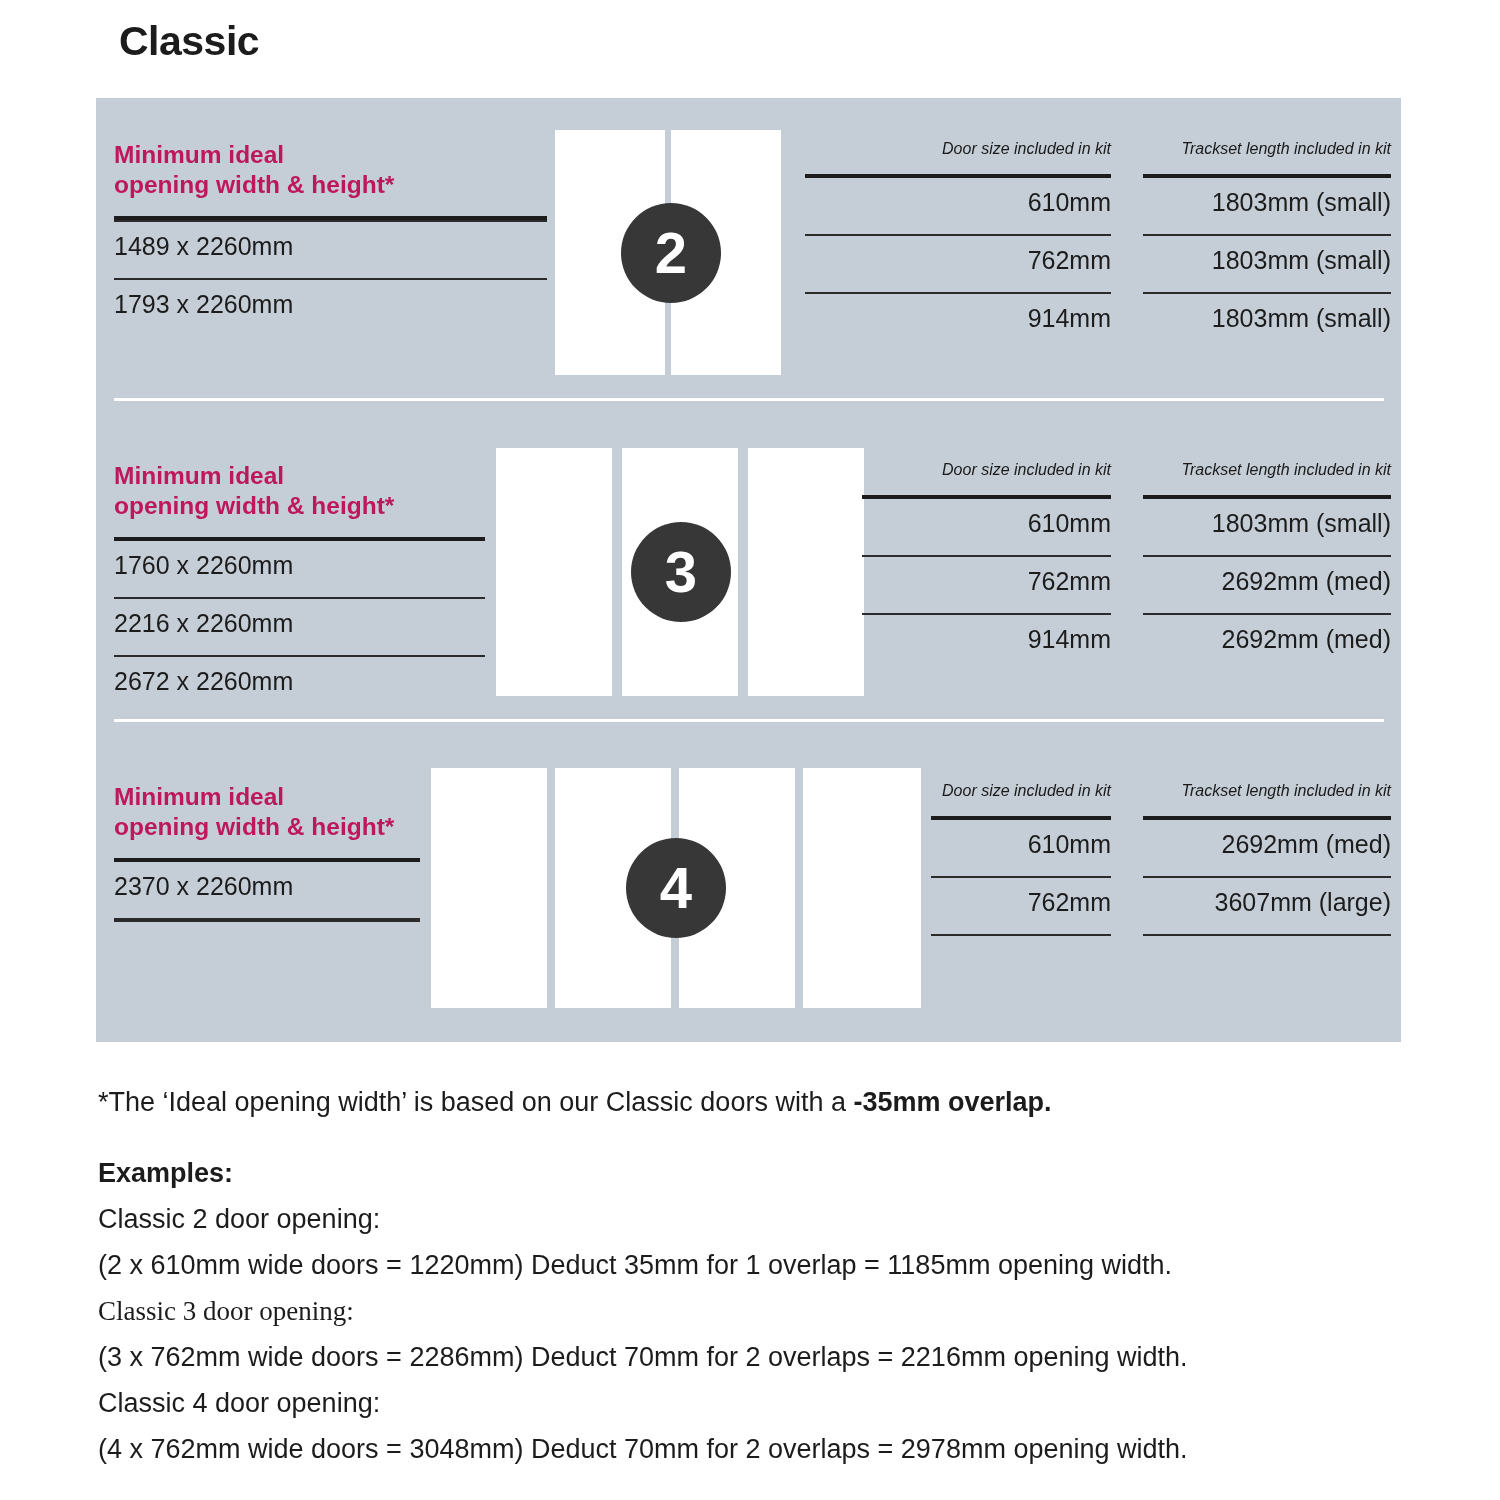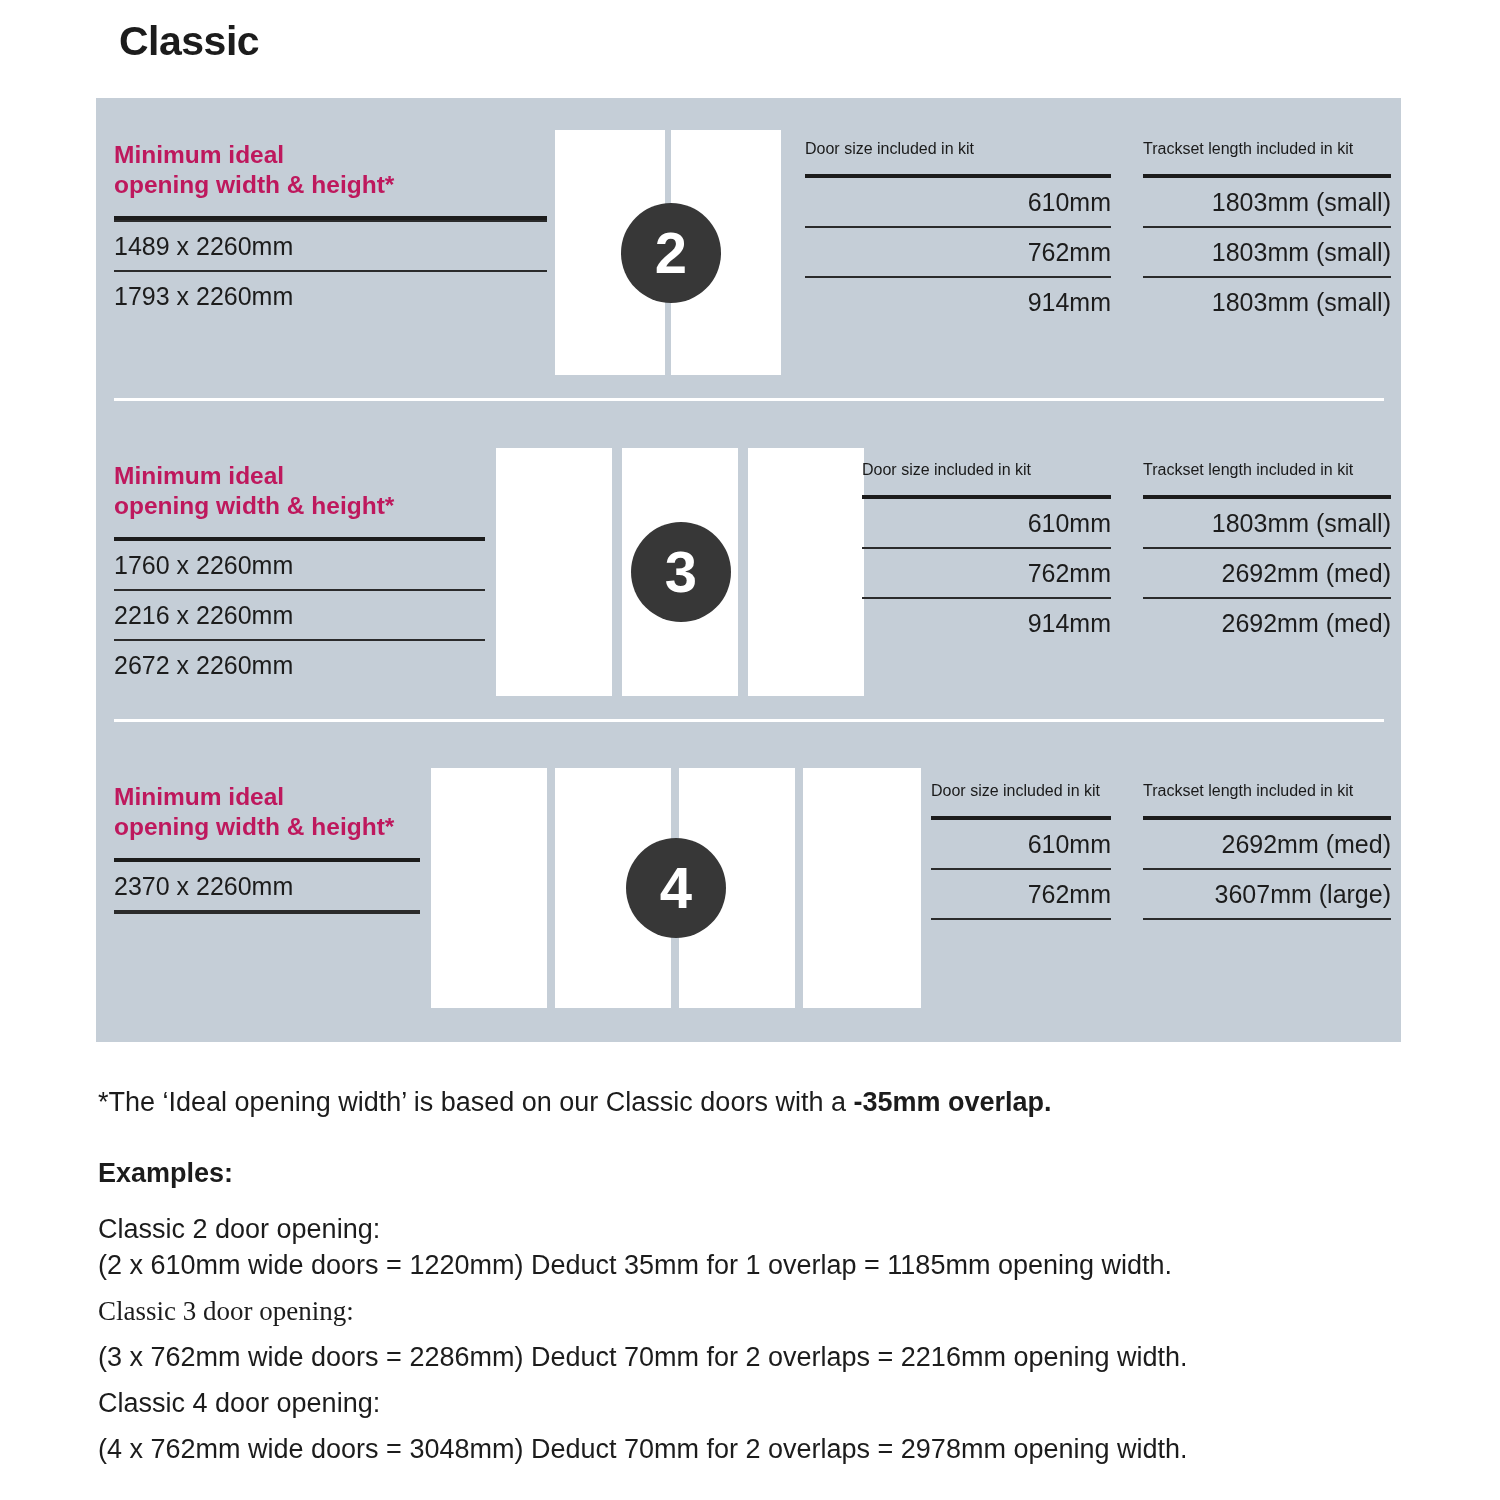--- a/index.html
+++ b/index.html
@@ -90,7 +90,7 @@
     display: flex;
   }
   .right-col { position: relative; }
-  .right-col .hdr { text-align: left; }
+  .right-col .hdr { text-align: right; font-style: italic; }
   .right-col .row { text-align: right; }
 
   

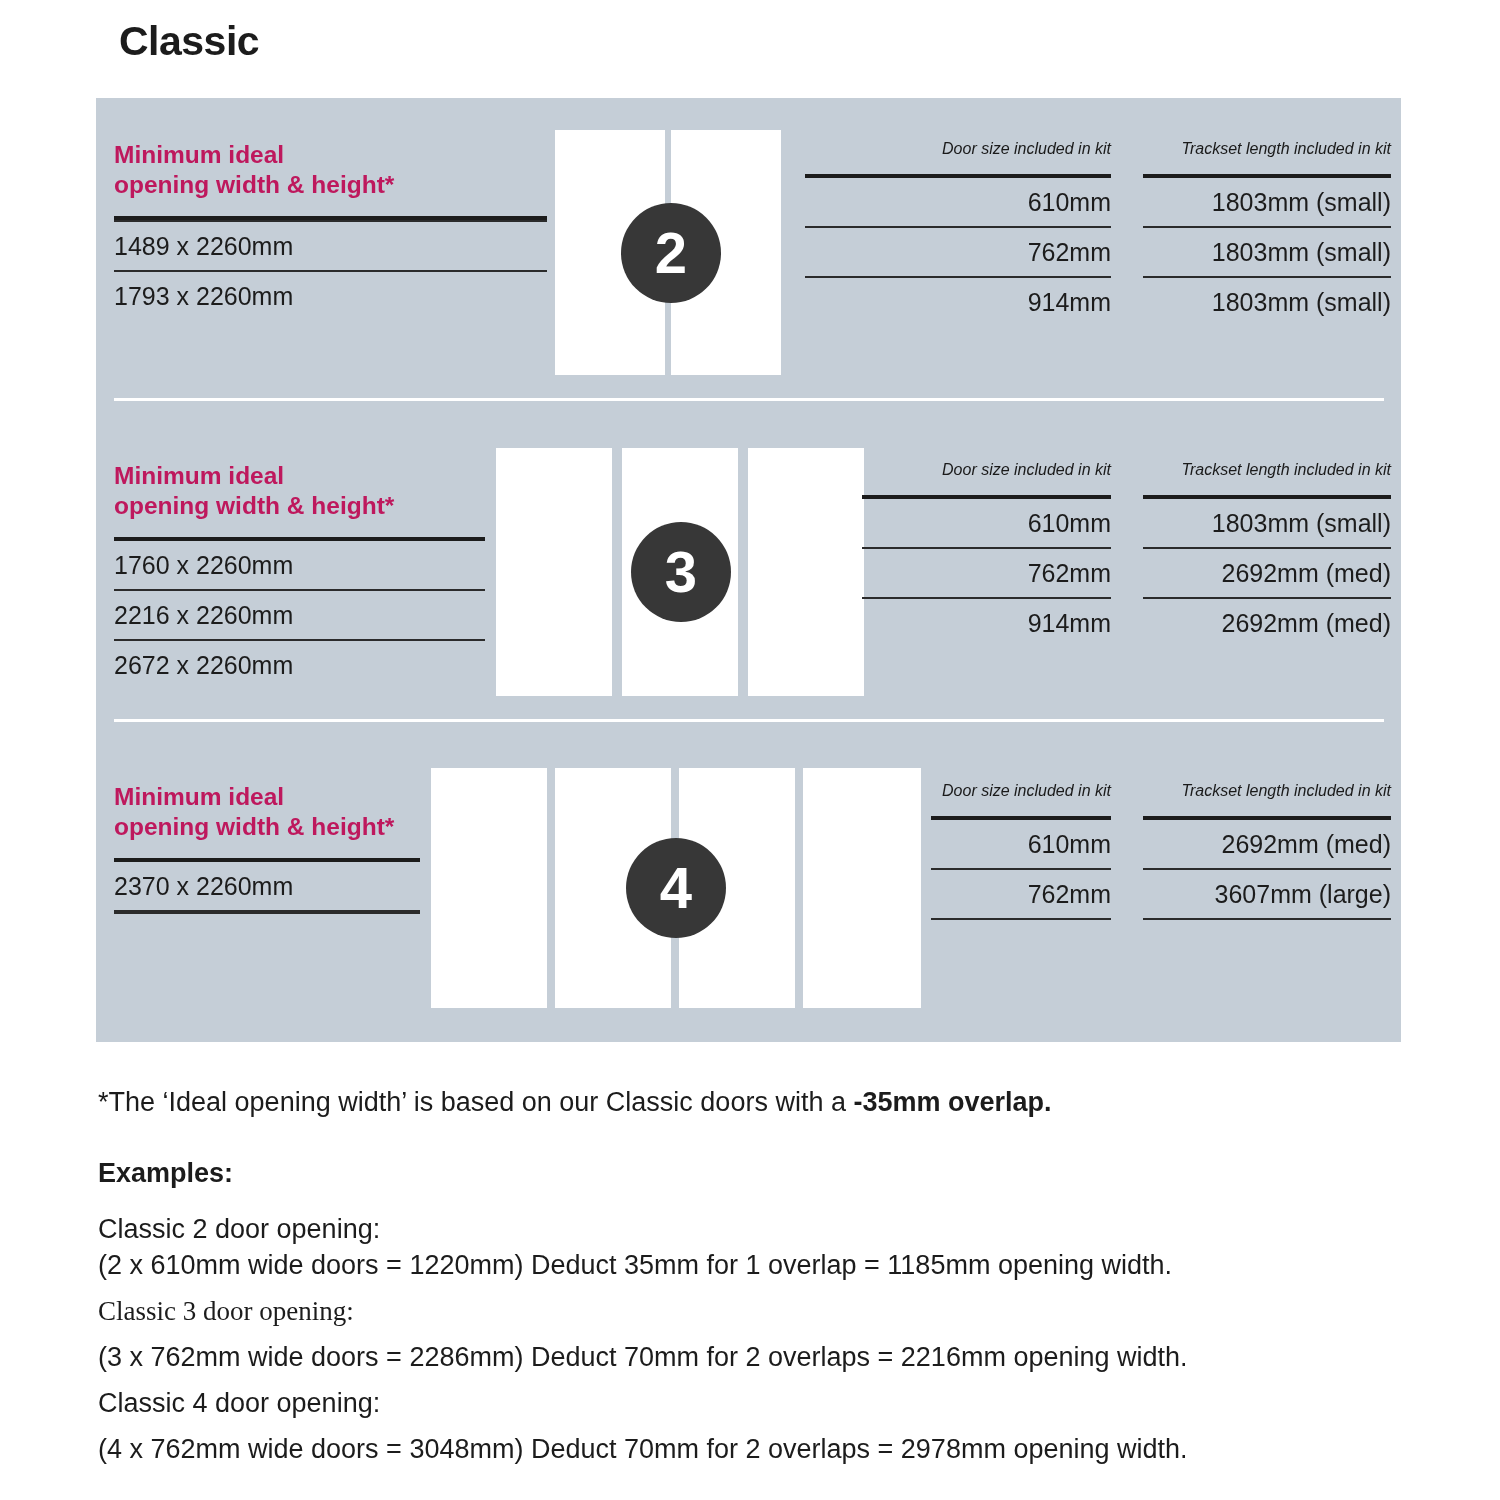--- a/index.html
+++ b/index.html
@@ -76,7 +76,7 @@
     font-size: 25px;
     font-weight: 400;
     color: #1c1c1c;
-    height: 48px;
+    height: 56px;
     line-height: 48px;
     white-space: nowrap;
   }

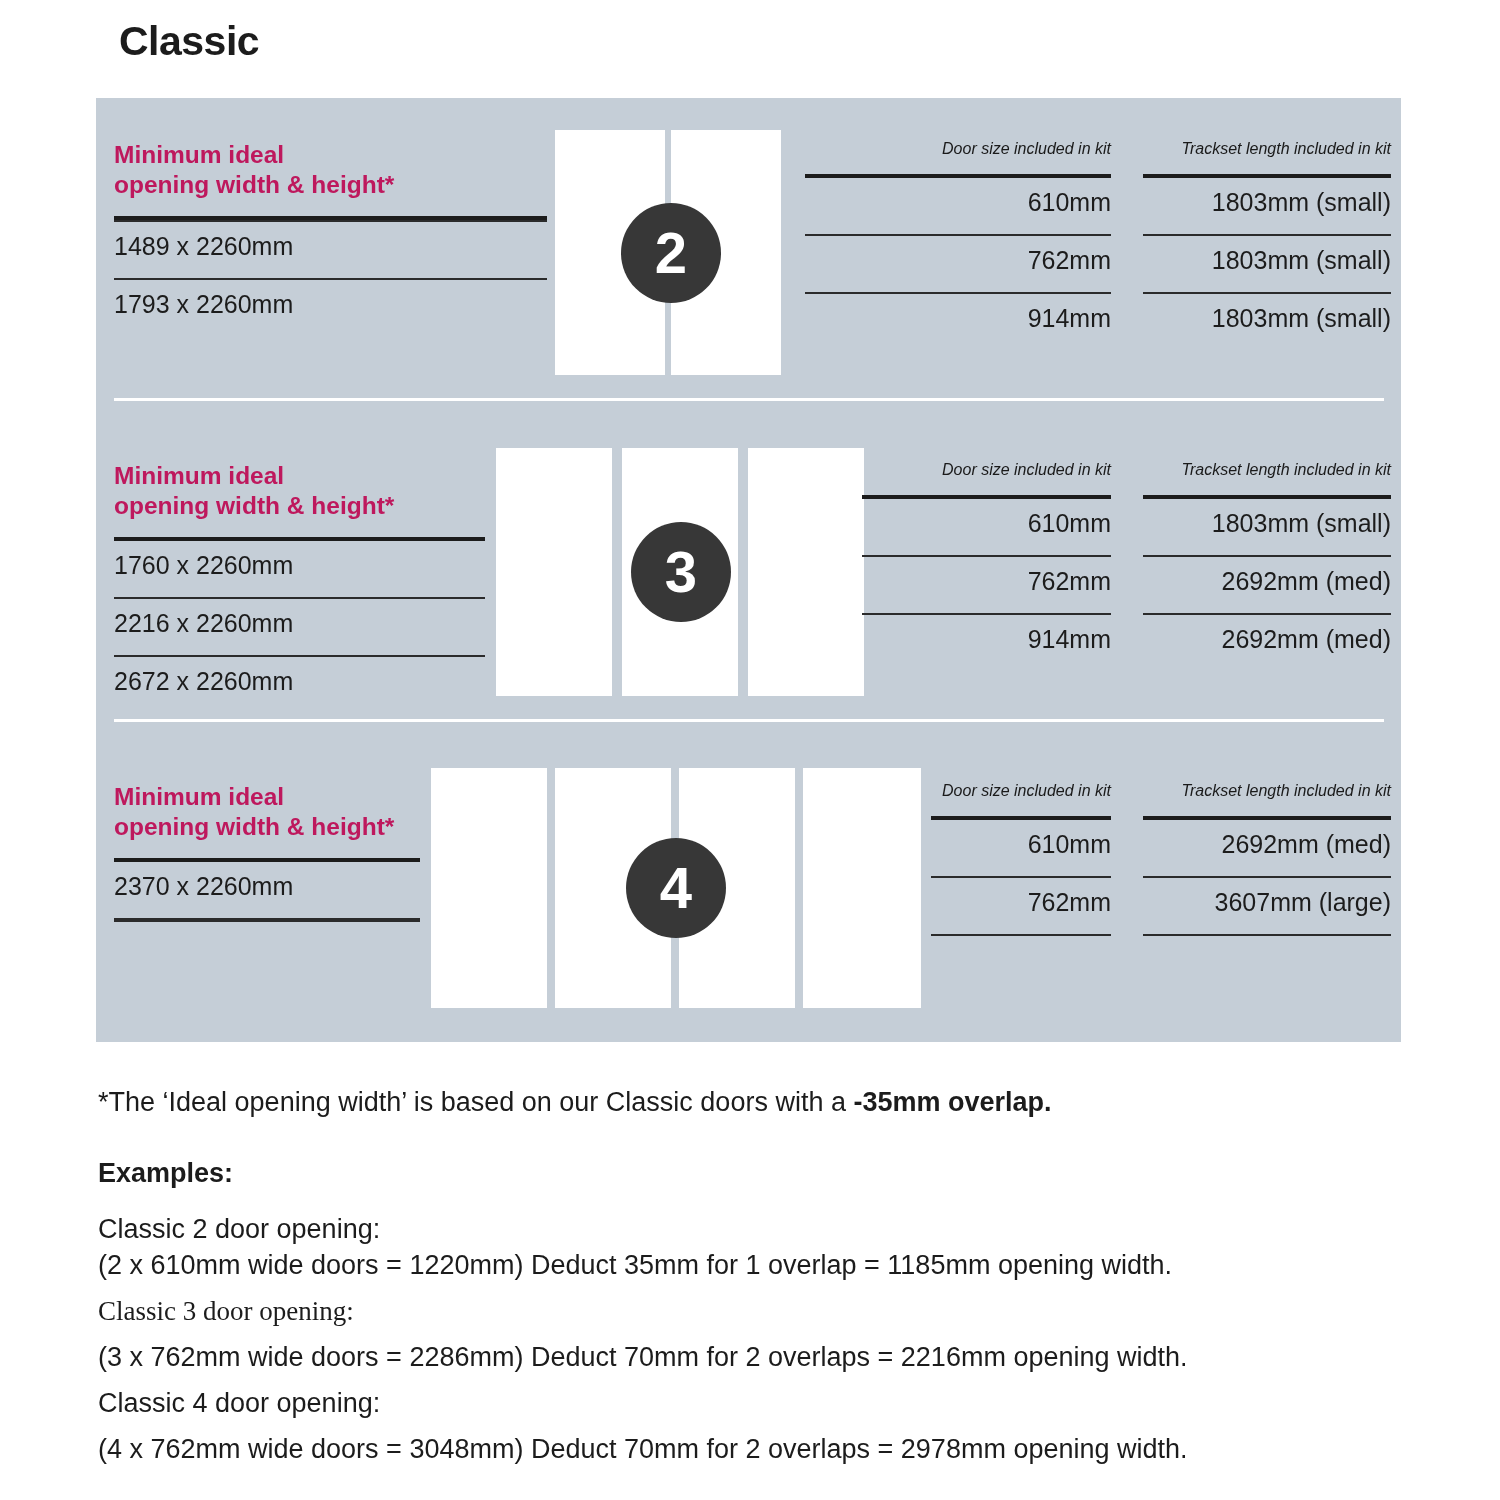--- a/index.html
+++ b/index.html
@@ -292,7 +292,7 @@
 
 <div class="examples-head" style="top:1158px;">Examples:</div>
 
-<div class="ex-line" style="top:1204px;margin-top:10px;">Classic 2 door opening:</div>
+<div class="ex-line" style="top:1204px;">Classic 2 door opening:</div>
 <div class="ex-line" style="top:1250px;">(2 x 610mm wide doors = 1220mm)  Deduct 35mm for 1 overlap = 1185mm opening width.</div>
 <div class="ex-line" style="top:1296px;font-family:Liberation Serif, serif;">Classic 3 door opening:</div>
 <div class="ex-line" style="top:1342px;">(3 x 762mm wide doors = 2286mm)  Deduct 70mm for 2 overlaps = 2216mm opening width.</div>

